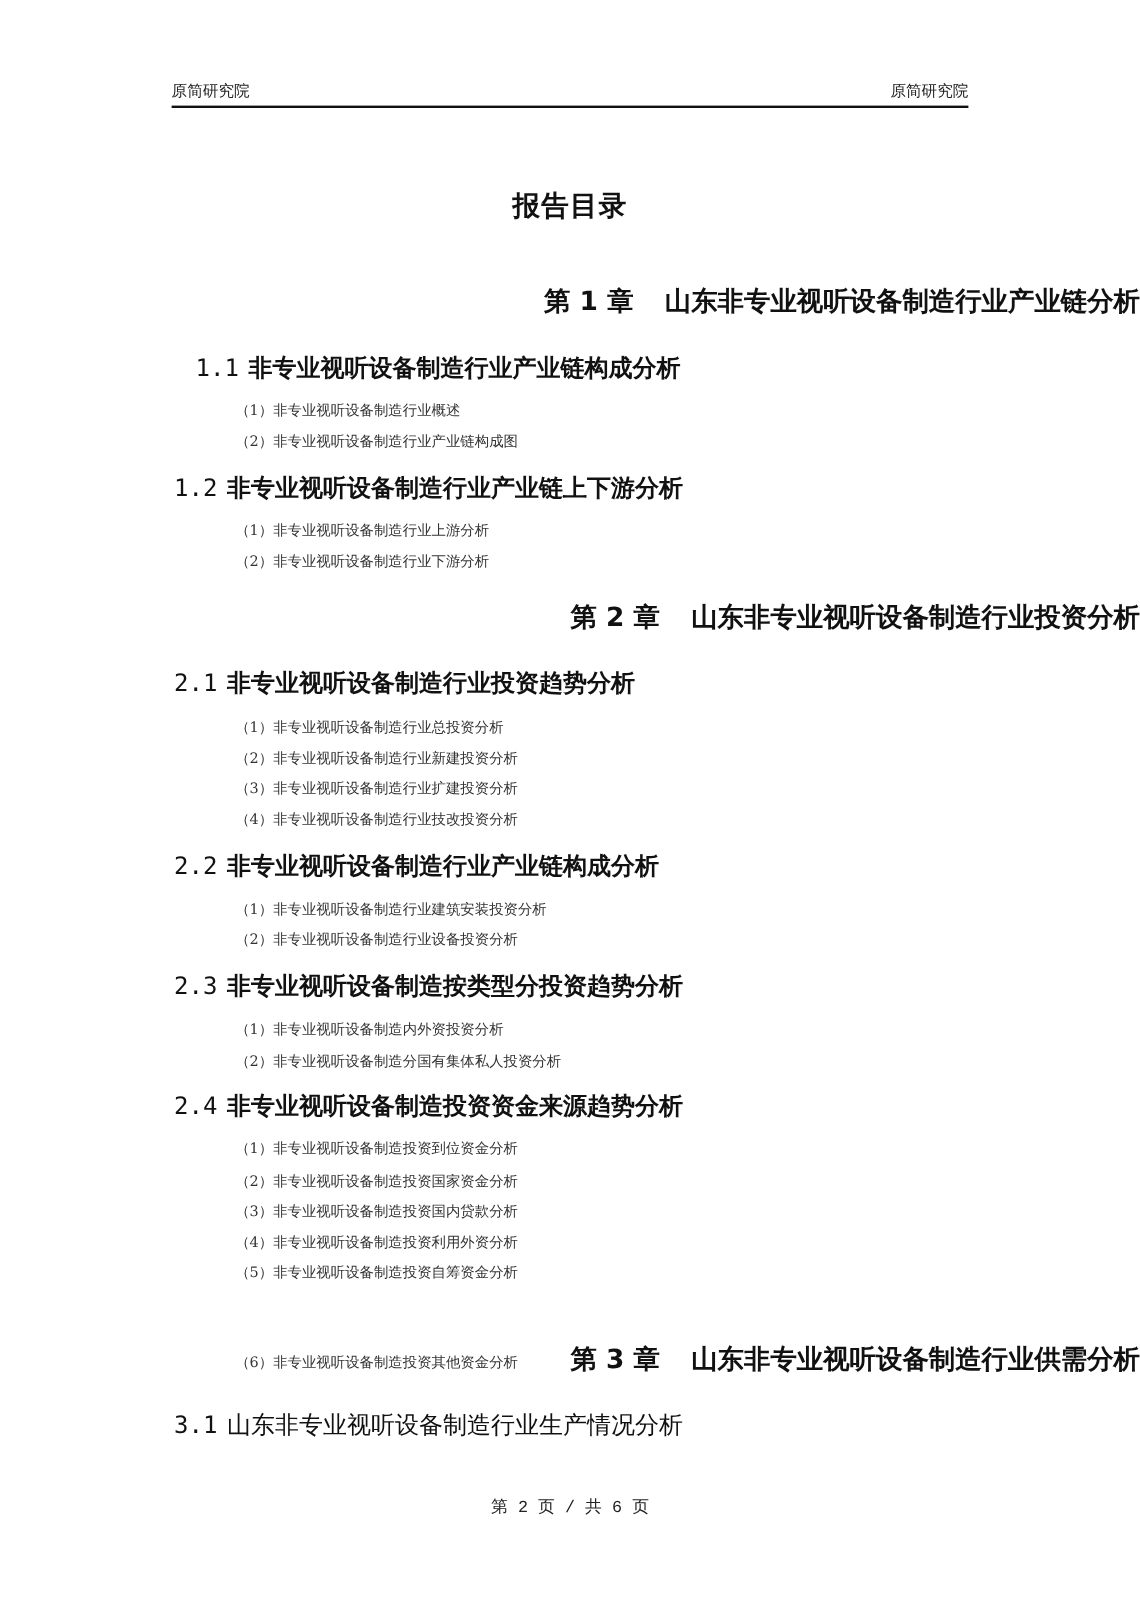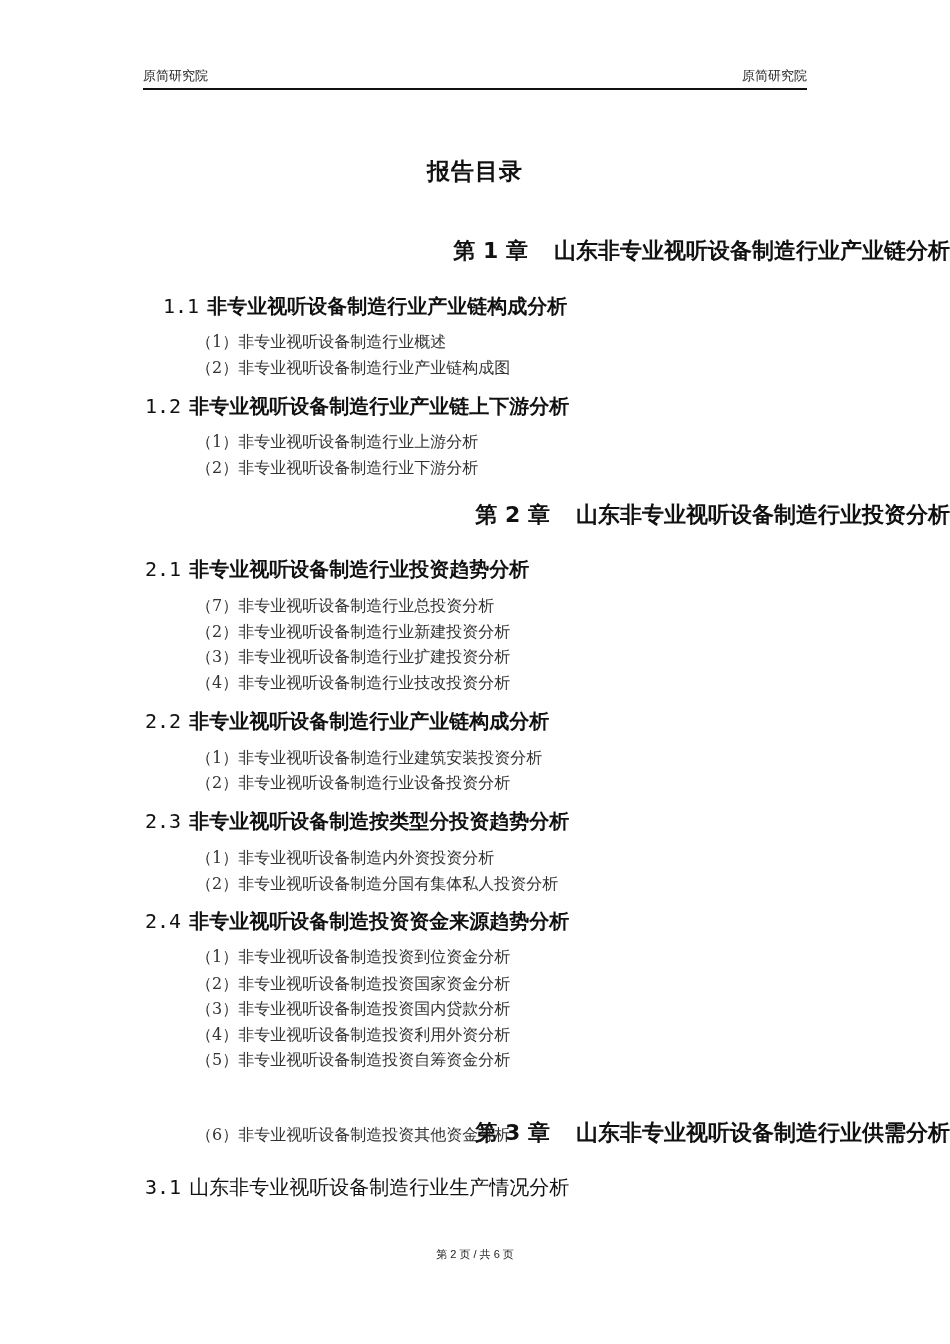--- a/index.html
+++ b/index.html
@@ -13,7 +13,7 @@
   .section { position: absolute; left: 145px; font-family: "DejaVu Sans", "Liberation Sans", sans-serif; font-size: 20px; font-weight: bold; white-space: nowrap; }
   .section .snum { font-family: "DejaVu Sans Mono", "Liberation Mono", monospace; font-weight: normal; margin-right: 8px; }
   .section.plain { font-weight: normal; }
-  .item { position: absolute; left: 196px; font-size: 16px; color: #333; white-space: nowrap; line-height: 26px; }
+  .item { position: absolute; left: 196px; font-size: 12px; color: #333; white-space: nowrap; line-height: 26px; }
   .footer { position: absolute; left: 0; right: 0; top: 1247px; text-align: center; font-family: Liberation Sans, sans-serif; font-size: 11px; color: #222; }
 </style>
 </head>

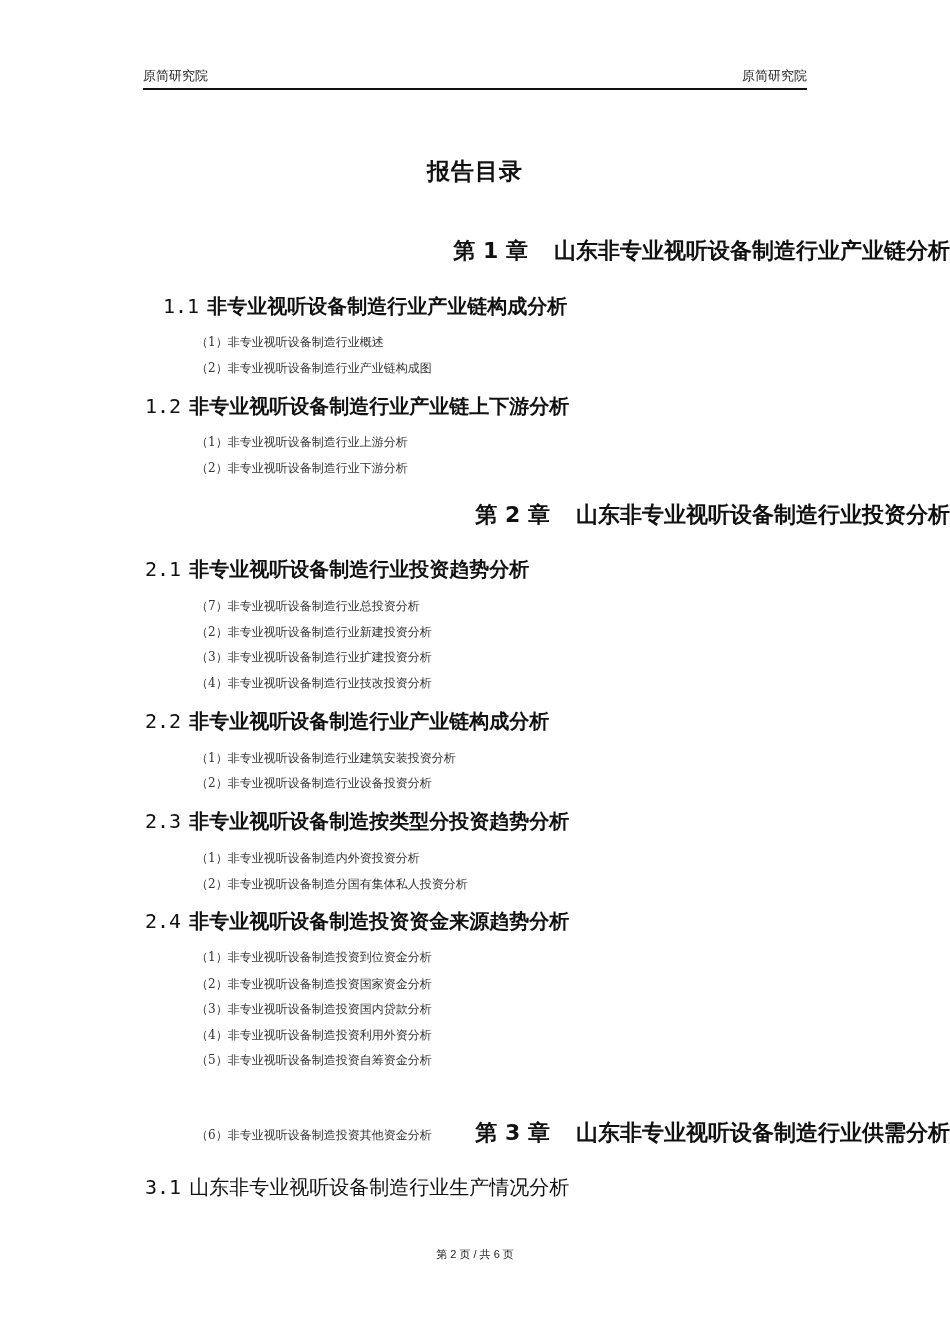--- a/index.html
+++ b/index.html
@@ -49,7 +49,7 @@
 <div class="section" style="top:556px;">
   <span class="snum">2.1</span><span>非专业视听设备制造行业投资趋势分析</span>
 </div>
-<div class="item" style="top:593px;">（7）非专业视听设备制造行业总投资分析</div>
+<div class="item" style="top:593px;">（1）非专业视听设备制造行业总投资分析</div>
 <div class="item" style="top:619px;">（2）非专业视听设备制造行业新建投资分析</div>
 <div class="item" style="top:644px;">（3）非专业视听设备制造行业扩建投资分析</div>
 <div class="item" style="top:670px;">（4）非专业视听设备制造行业技改投资分析</div>

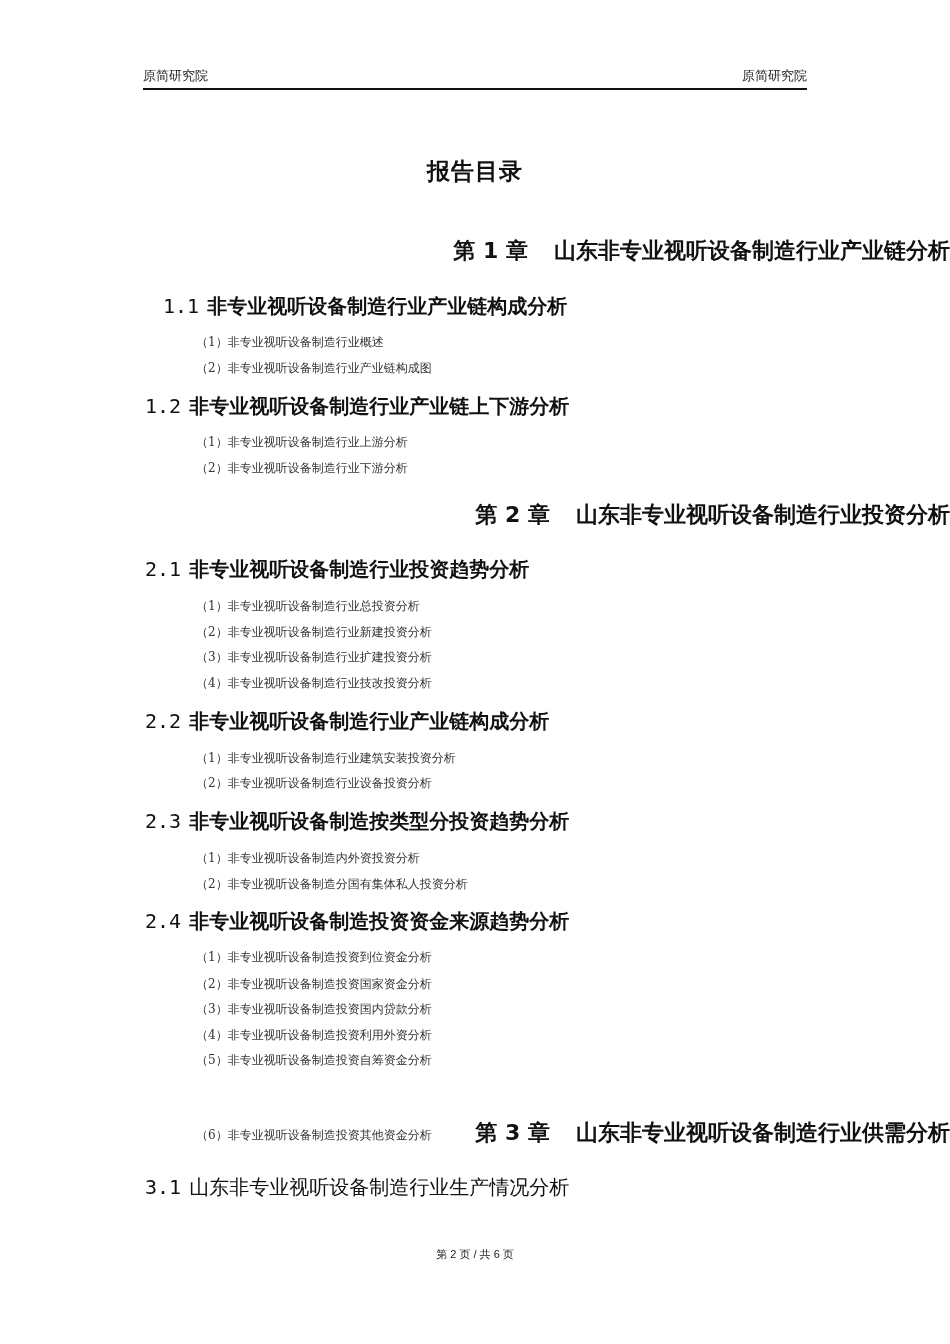--- a/index.html
+++ b/index.html
@@ -14,7 +14,7 @@
   .section .snum { font-family: "DejaVu Sans Mono", "Liberation Mono", monospace; font-weight: normal; margin-right: 8px; }
   .section.plain { font-weight: normal; }
   .item { position: absolute; left: 196px; font-size: 12px; color: #333; white-space: nowrap; line-height: 26px; }
-  .footer { position: absolute; left: 0; right: 0; top: 1247px; text-align: center; font-family: Liberation Sans, sans-serif; font-size: 11px; color: #222; }
+  .footer { position: absolute; left: 0; right: 0; top: 1247px; text-align: center; font-family: Liberation Mono, monospace; font-size: 14px; color: #222; }
 </style>
 </head>
 <body>

